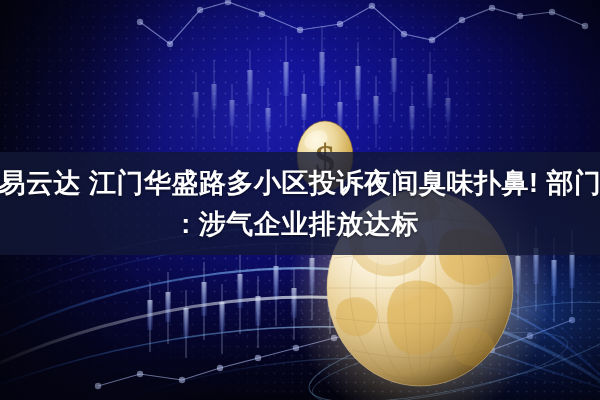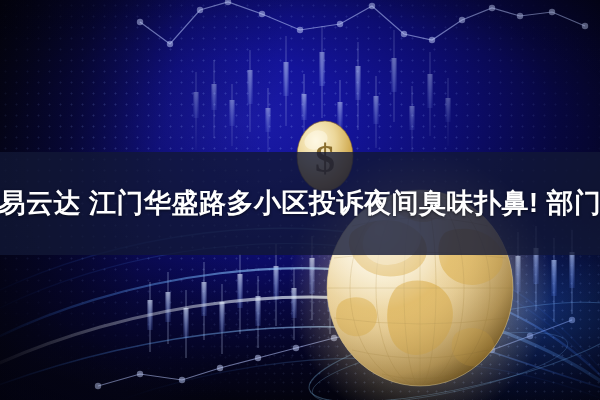--- a/index.html
+++ b/index.html
@@ -328,6 +328,7 @@
 
   <div id="title-band">
     <div class="title-line">易云达 江门华盛路多小区投诉夜间臭味扑鼻! 部门</div>
+    <div class="title-line">: 涉气企业排放达标</div>
   </div>
 
 </div>

